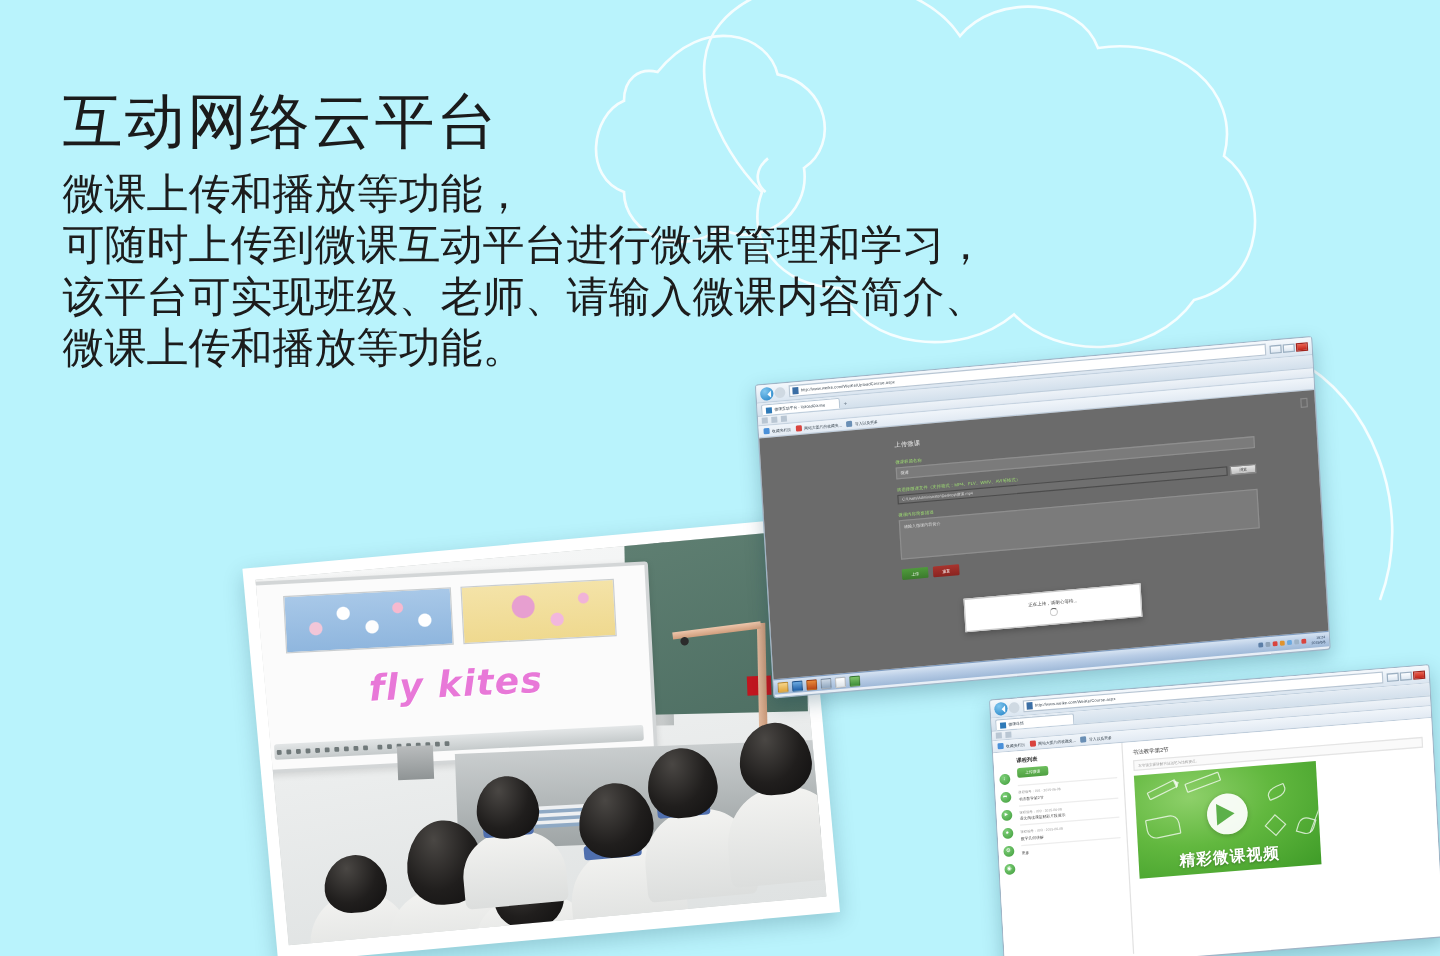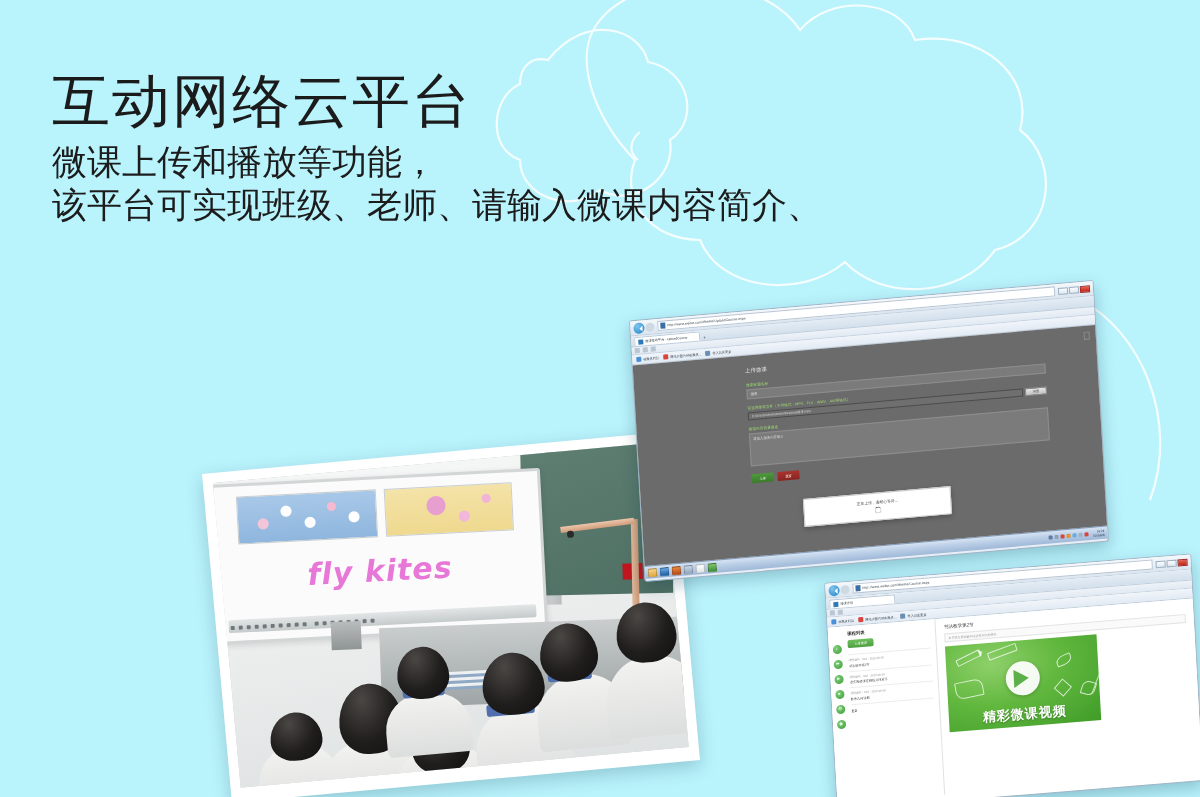--- a/index.html
+++ b/index.html
@@ -18,7 +18,7 @@
   
   #headline{position:absolute;left:52px;top:70px;width:700px;}
   #title{
-    font-size:58px;line-height:62px;color:#1b1b1b;letter-spacing:2px;
+    font-size:50px;line-height:62px;color:#1b1b1b;letter-spacing:2px;
     font-weight:400;white-space:nowrap;
   }
   #body-lines{margin-top:8px;}

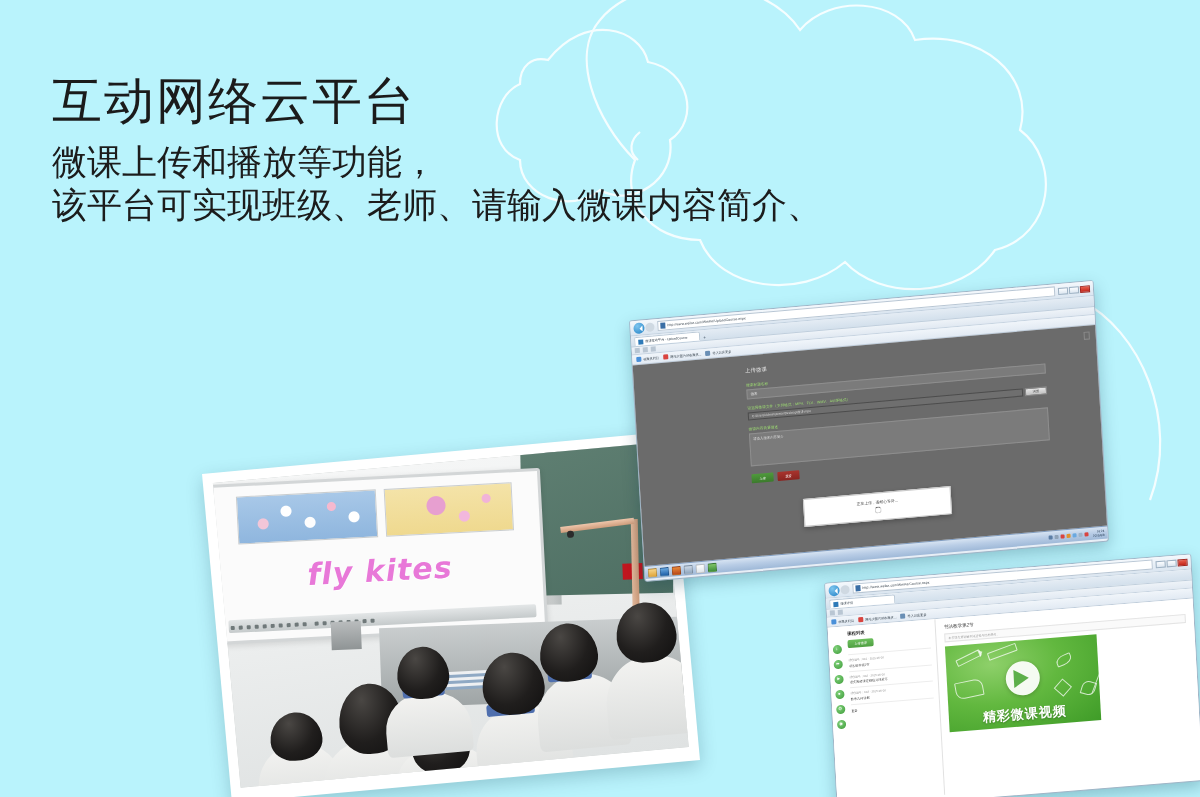--- a/index.html
+++ b/index.html
@@ -271,6 +271,7 @@
     <div id="title">互动网络云平台</div>
     <div id="body-lines">
       <div class="body-line">微课上传和播放等功能，</div>
+      <div class="body-line">可随时上传到微课互动平台进行微课管理和学习，</div>
       <div class="body-line">该平台可实现班级、老师、请输入微课内容简介、</div>
     </div>
   </div>

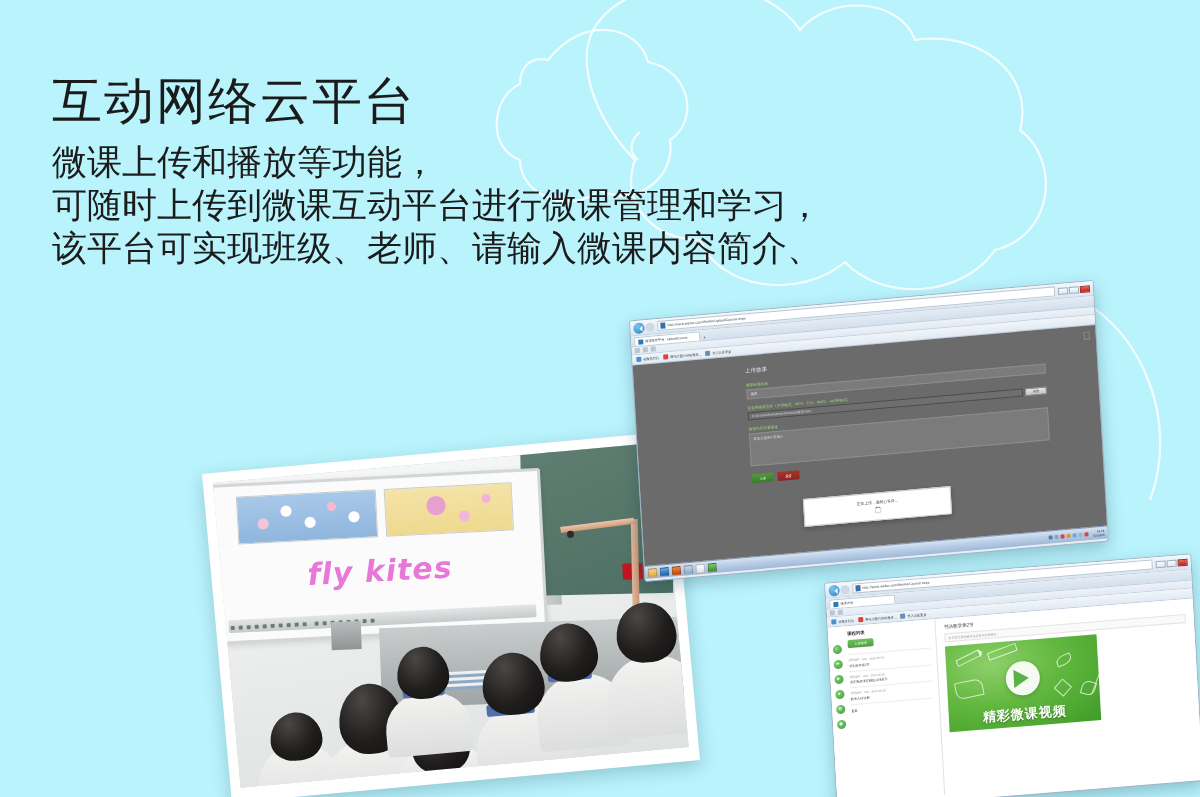--- a/index.html
+++ b/index.html
@@ -273,6 +273,7 @@
       <div class="body-line">微课上传和播放等功能，</div>
       <div class="body-line">可随时上传到微课互动平台进行微课管理和学习，</div>
       <div class="body-line">该平台可实现班级、老师、请输入微课内容简介、</div>
+      <div class="body-line">微课上传和播放等功能。</div>
     </div>
   </div>
 

